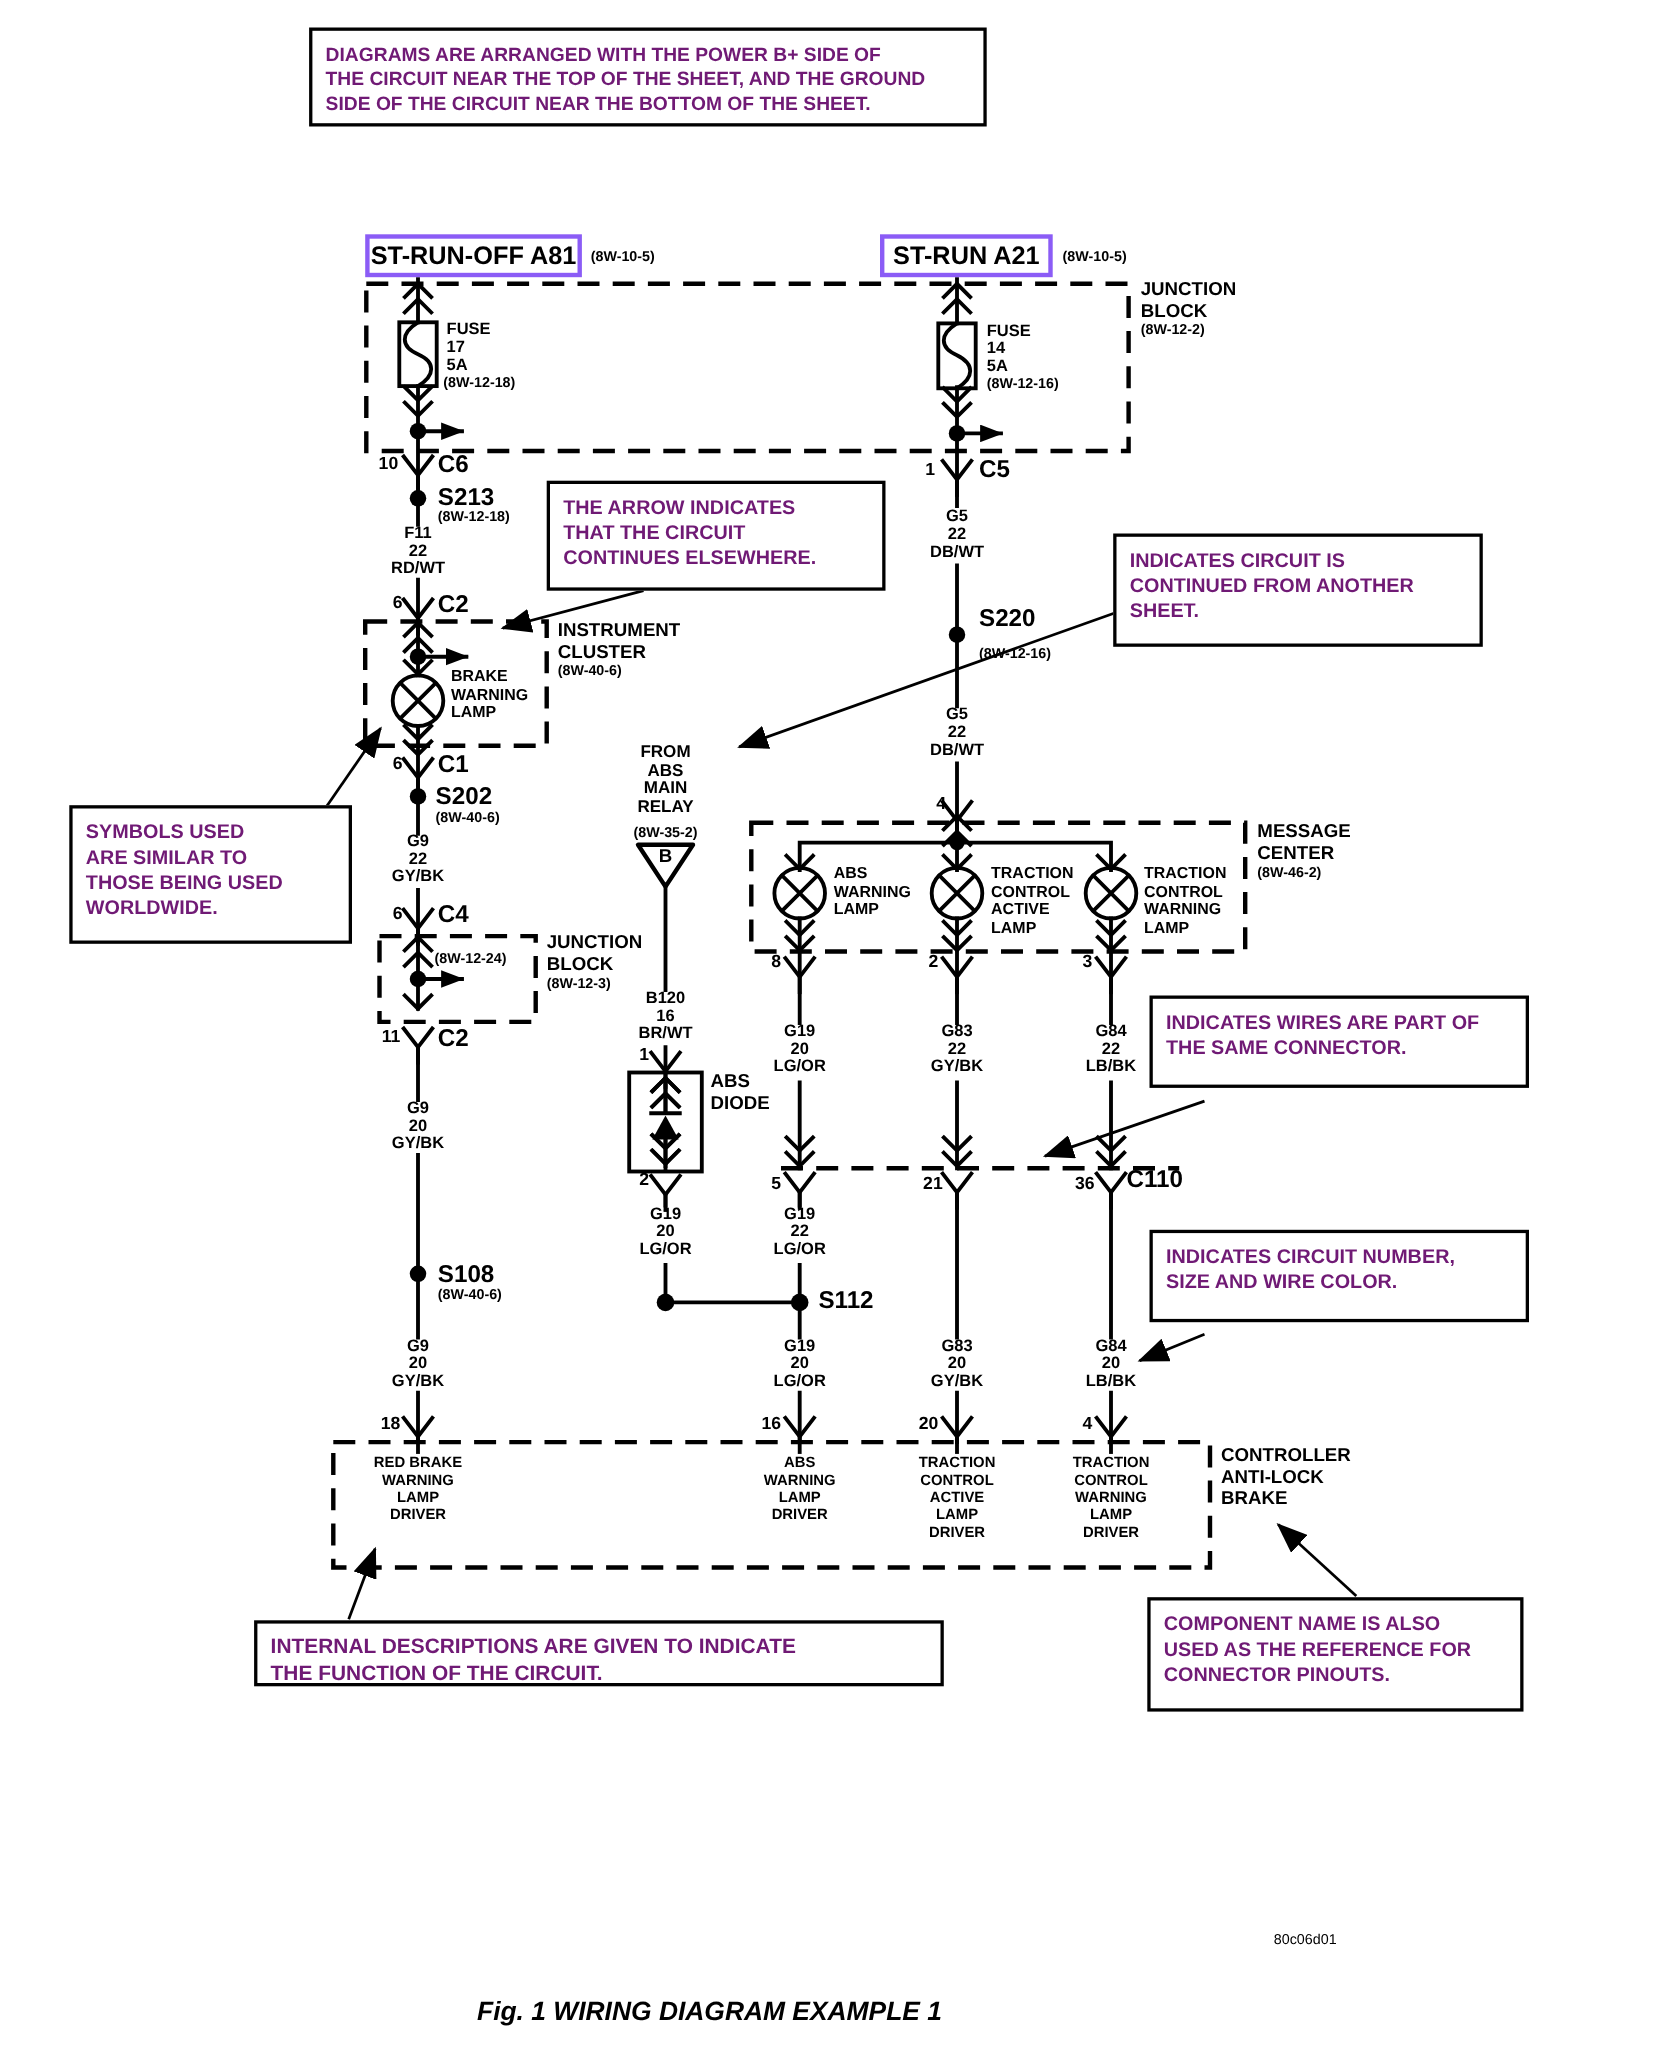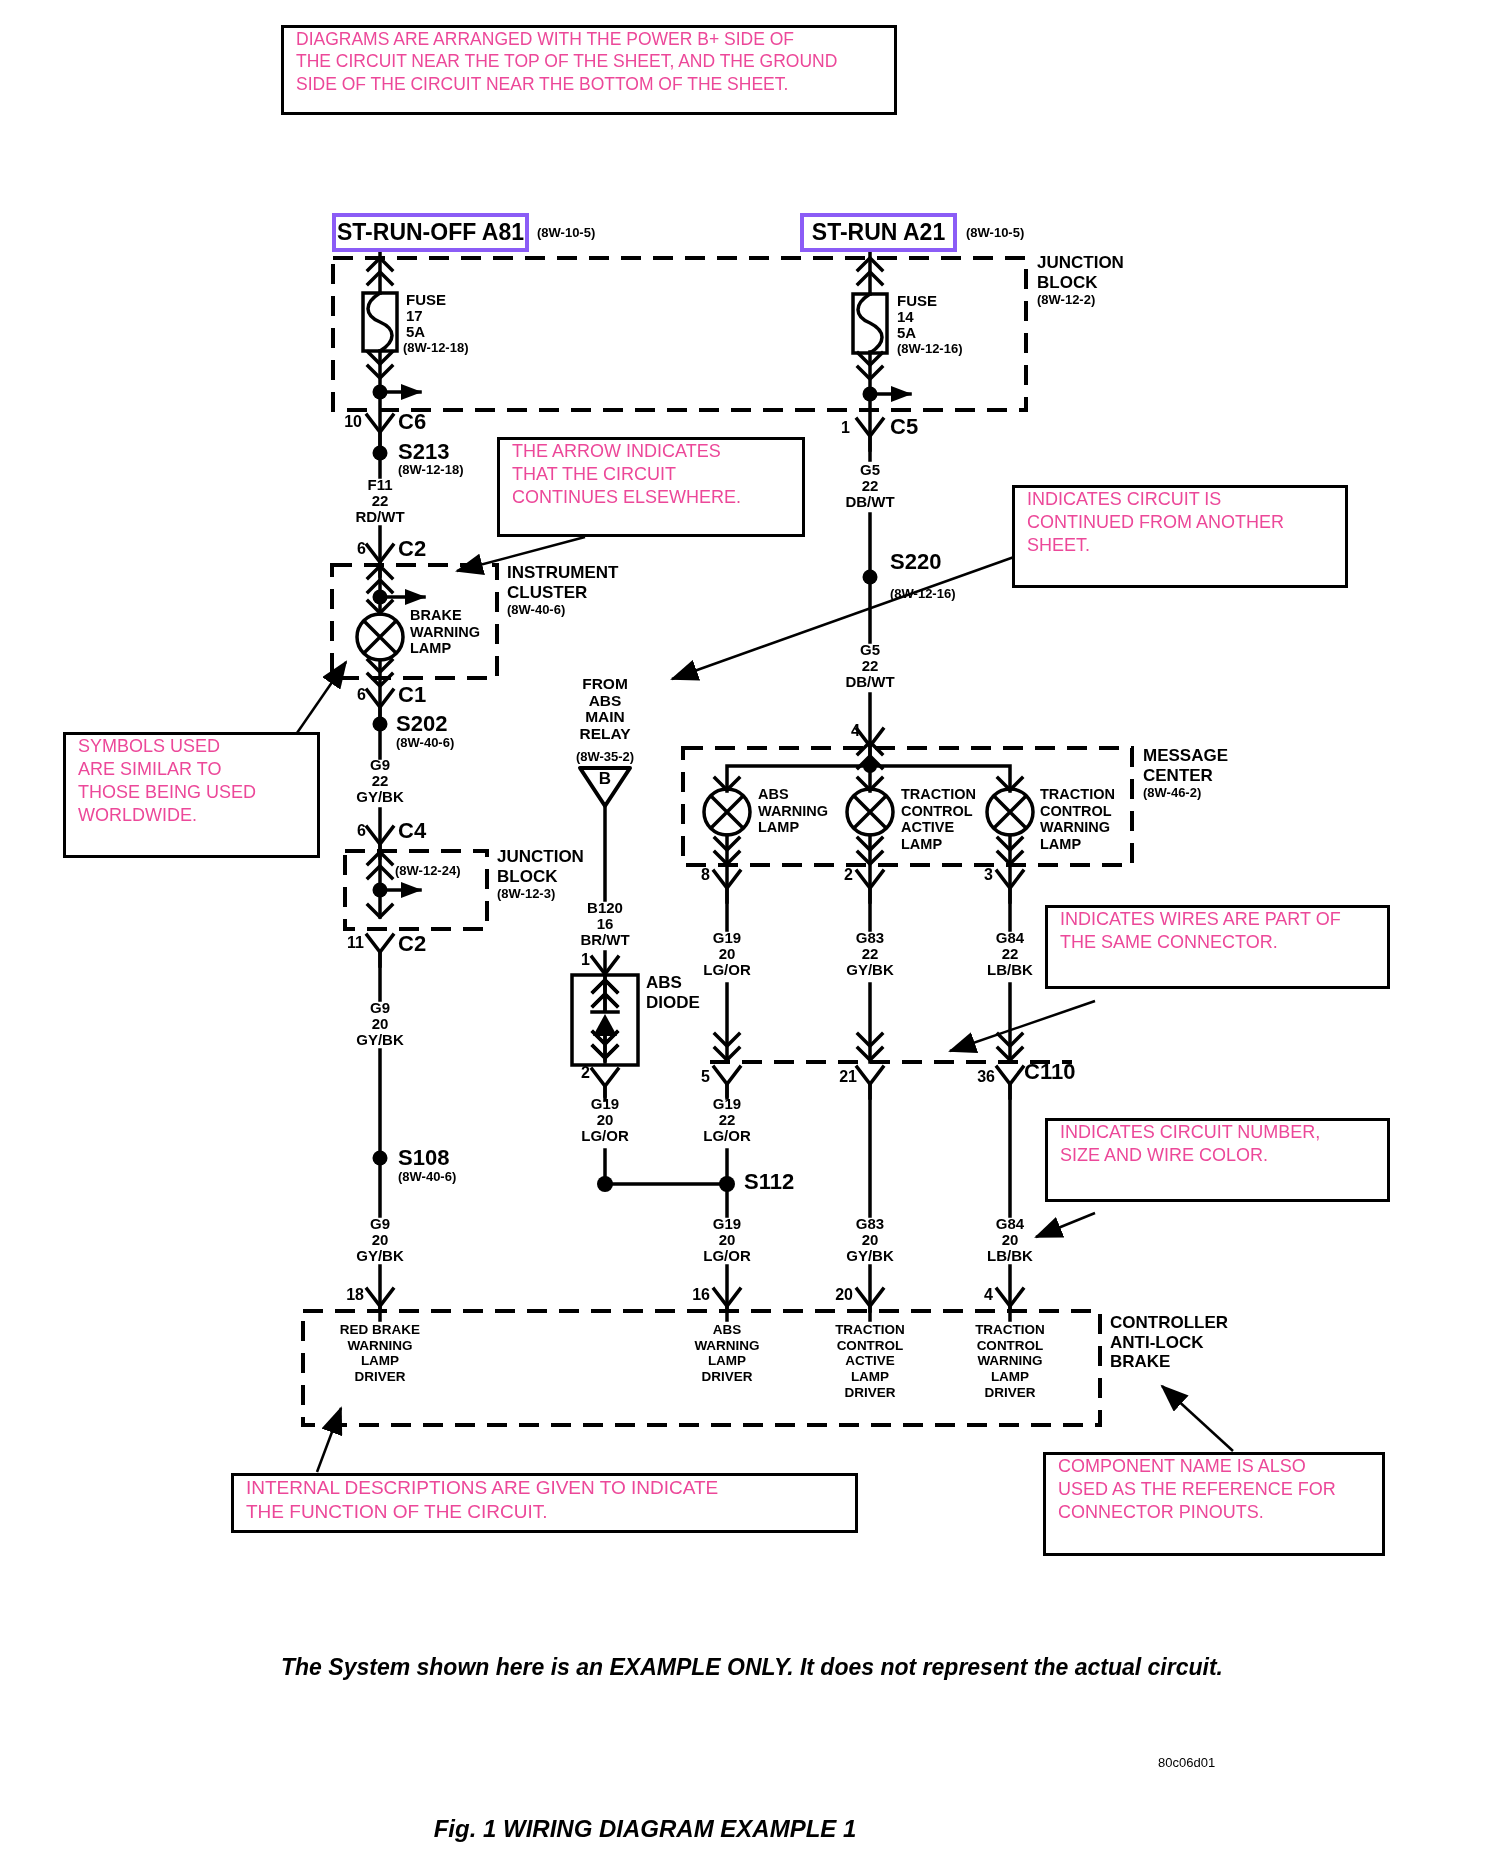--- a/index.html
+++ b/index.html
@@ -21,7 +21,7 @@
   .sec{font-size:17px;line-height:1.15;}
   .lamp{font-size:14.5px;line-height:1.14;}
   .drv{font-size:13.5px;line-height:1.16;}
-  .cbox{position:absolute;border:3px solid #000;background:#fff;font-family:"Liberation Sans",sans-serif;font-weight:normal;font-size:18px;line-height:1.28;white-space:pre-line;padding:0 12px;box-sizing:border-box;color:#ec4899;}
+  .cbox{position:absolute;border:3px solid #000;background:#fff;font-family:"Liberation Sans",sans-serif;font-weight:bold;font-size:18px;line-height:1.28;white-space:pre-line;padding:10px 12px;box-sizing:border-box;color:#701a75;}
   .pbox{position:absolute;border:4px solid #8b5cf6;background:#fff;display:flex;align-items:center;justify-content:center;font-family:"Liberation Sans",sans-serif;font-weight:bold;font-size:23px;box-sizing:border-box;color:#000;}
   .it{font-style:italic;}
 </style>

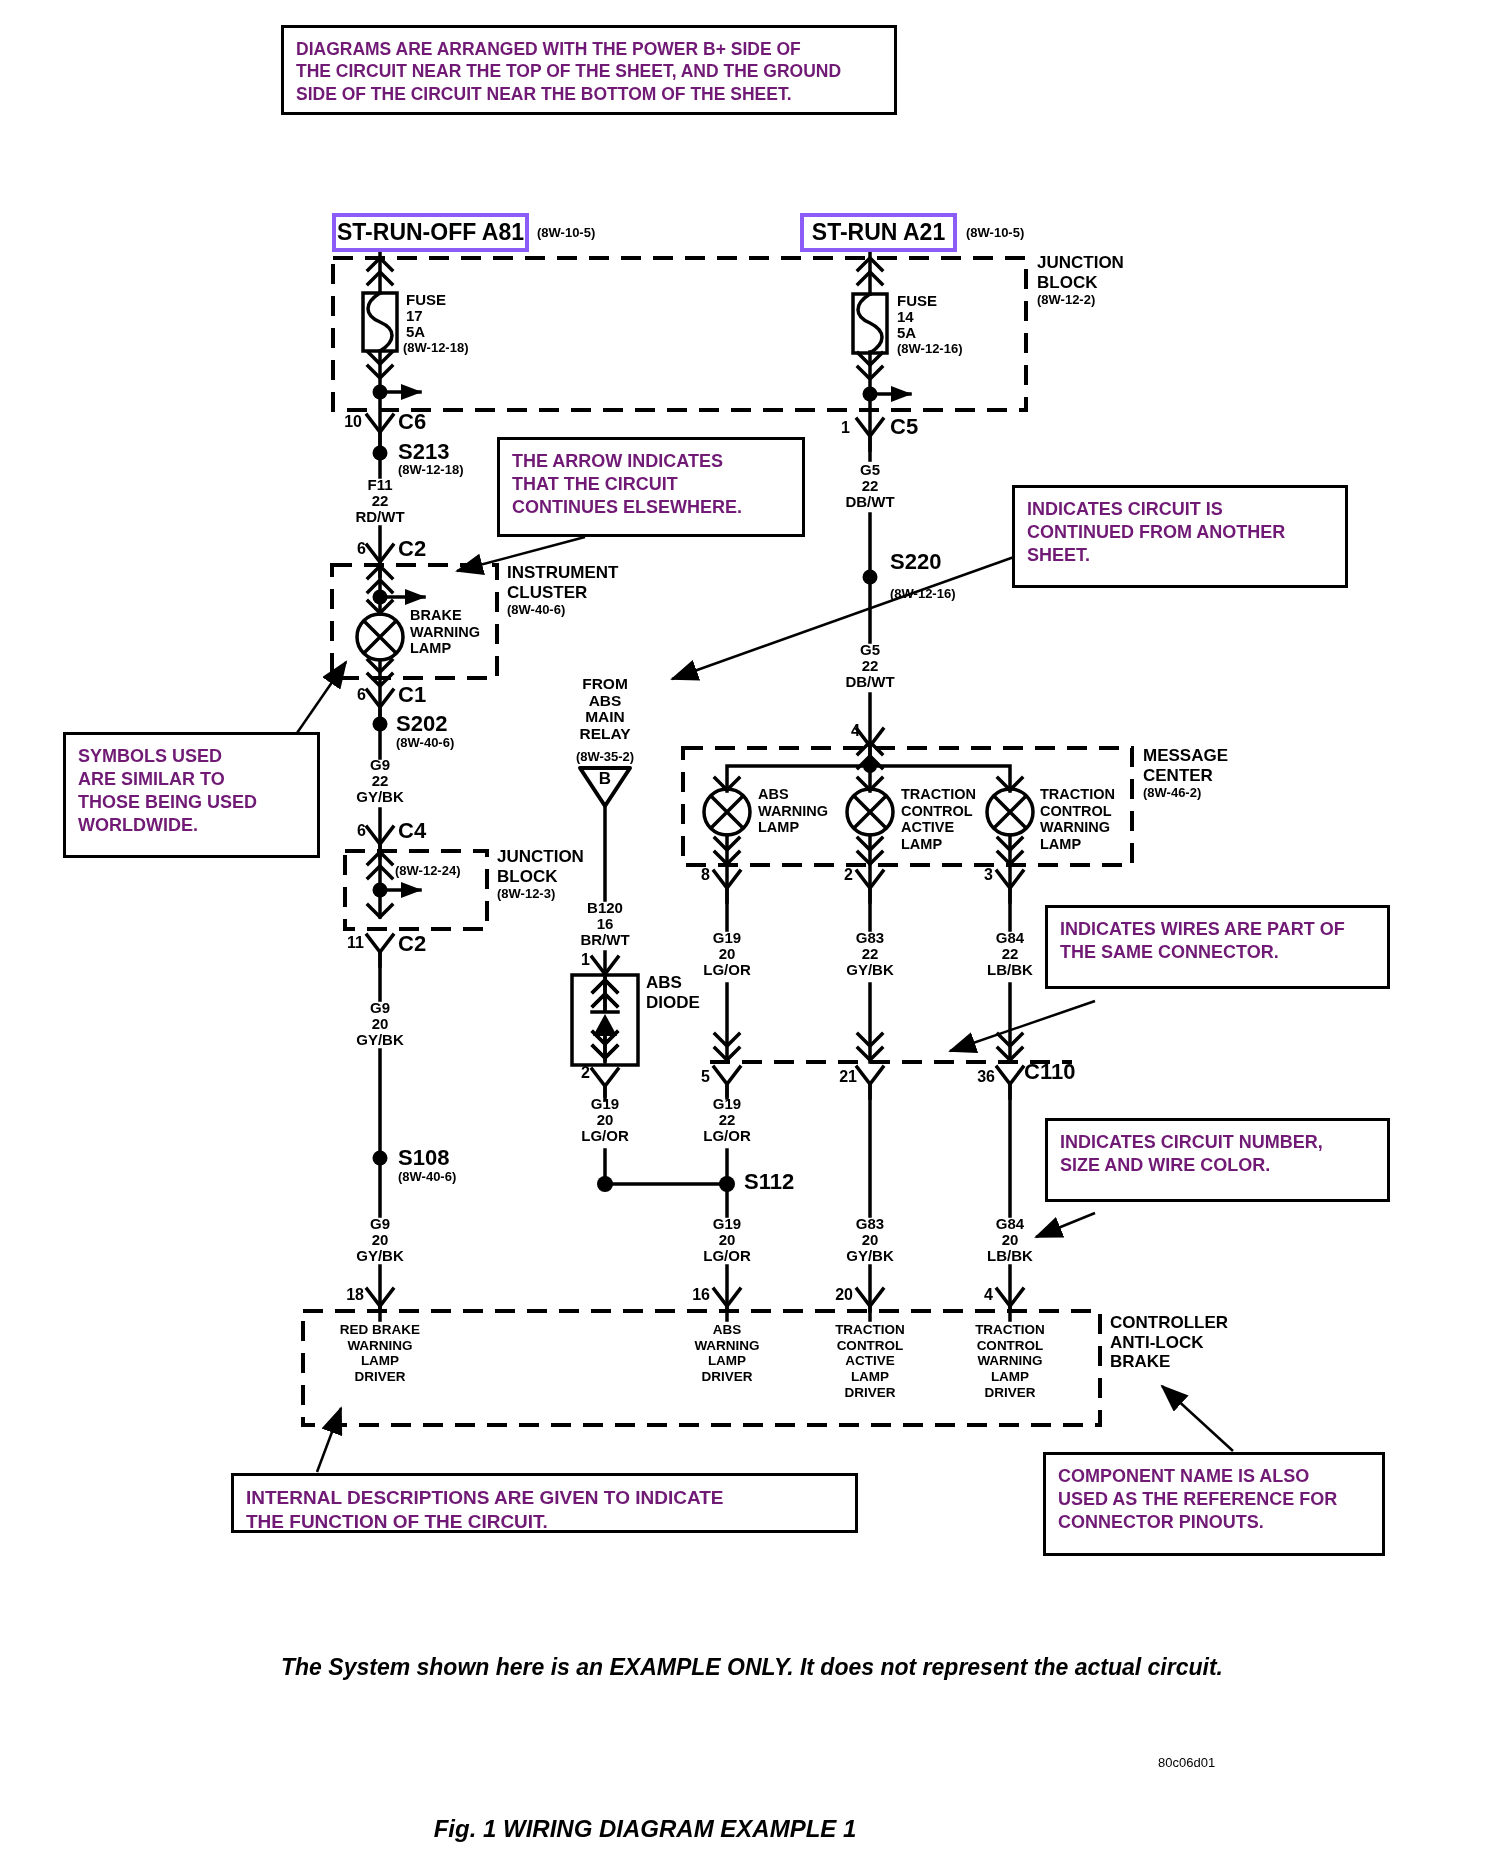--- a/index.html
+++ b/index.html
@@ -357,7 +357,6 @@
 ANTI-LOCK
 BRAKE</div>
 
-<div class="L it c" style="left:0px;top:1655px;width:1504px;font-size:23px;">The System shown here is an EXAMPLE ONLY.  It does not represent the actual circuit.</div>
 <div class="L" style="left:1158px;top:1756px;font-size:13px;font-weight:normal;">80c06d01</div>
 <div class="L it c" style="left:345px;top:1816px;width:600px;font-size:24px;">Fig. 1 WIRING DIAGRAM EXAMPLE 1</div>
 

